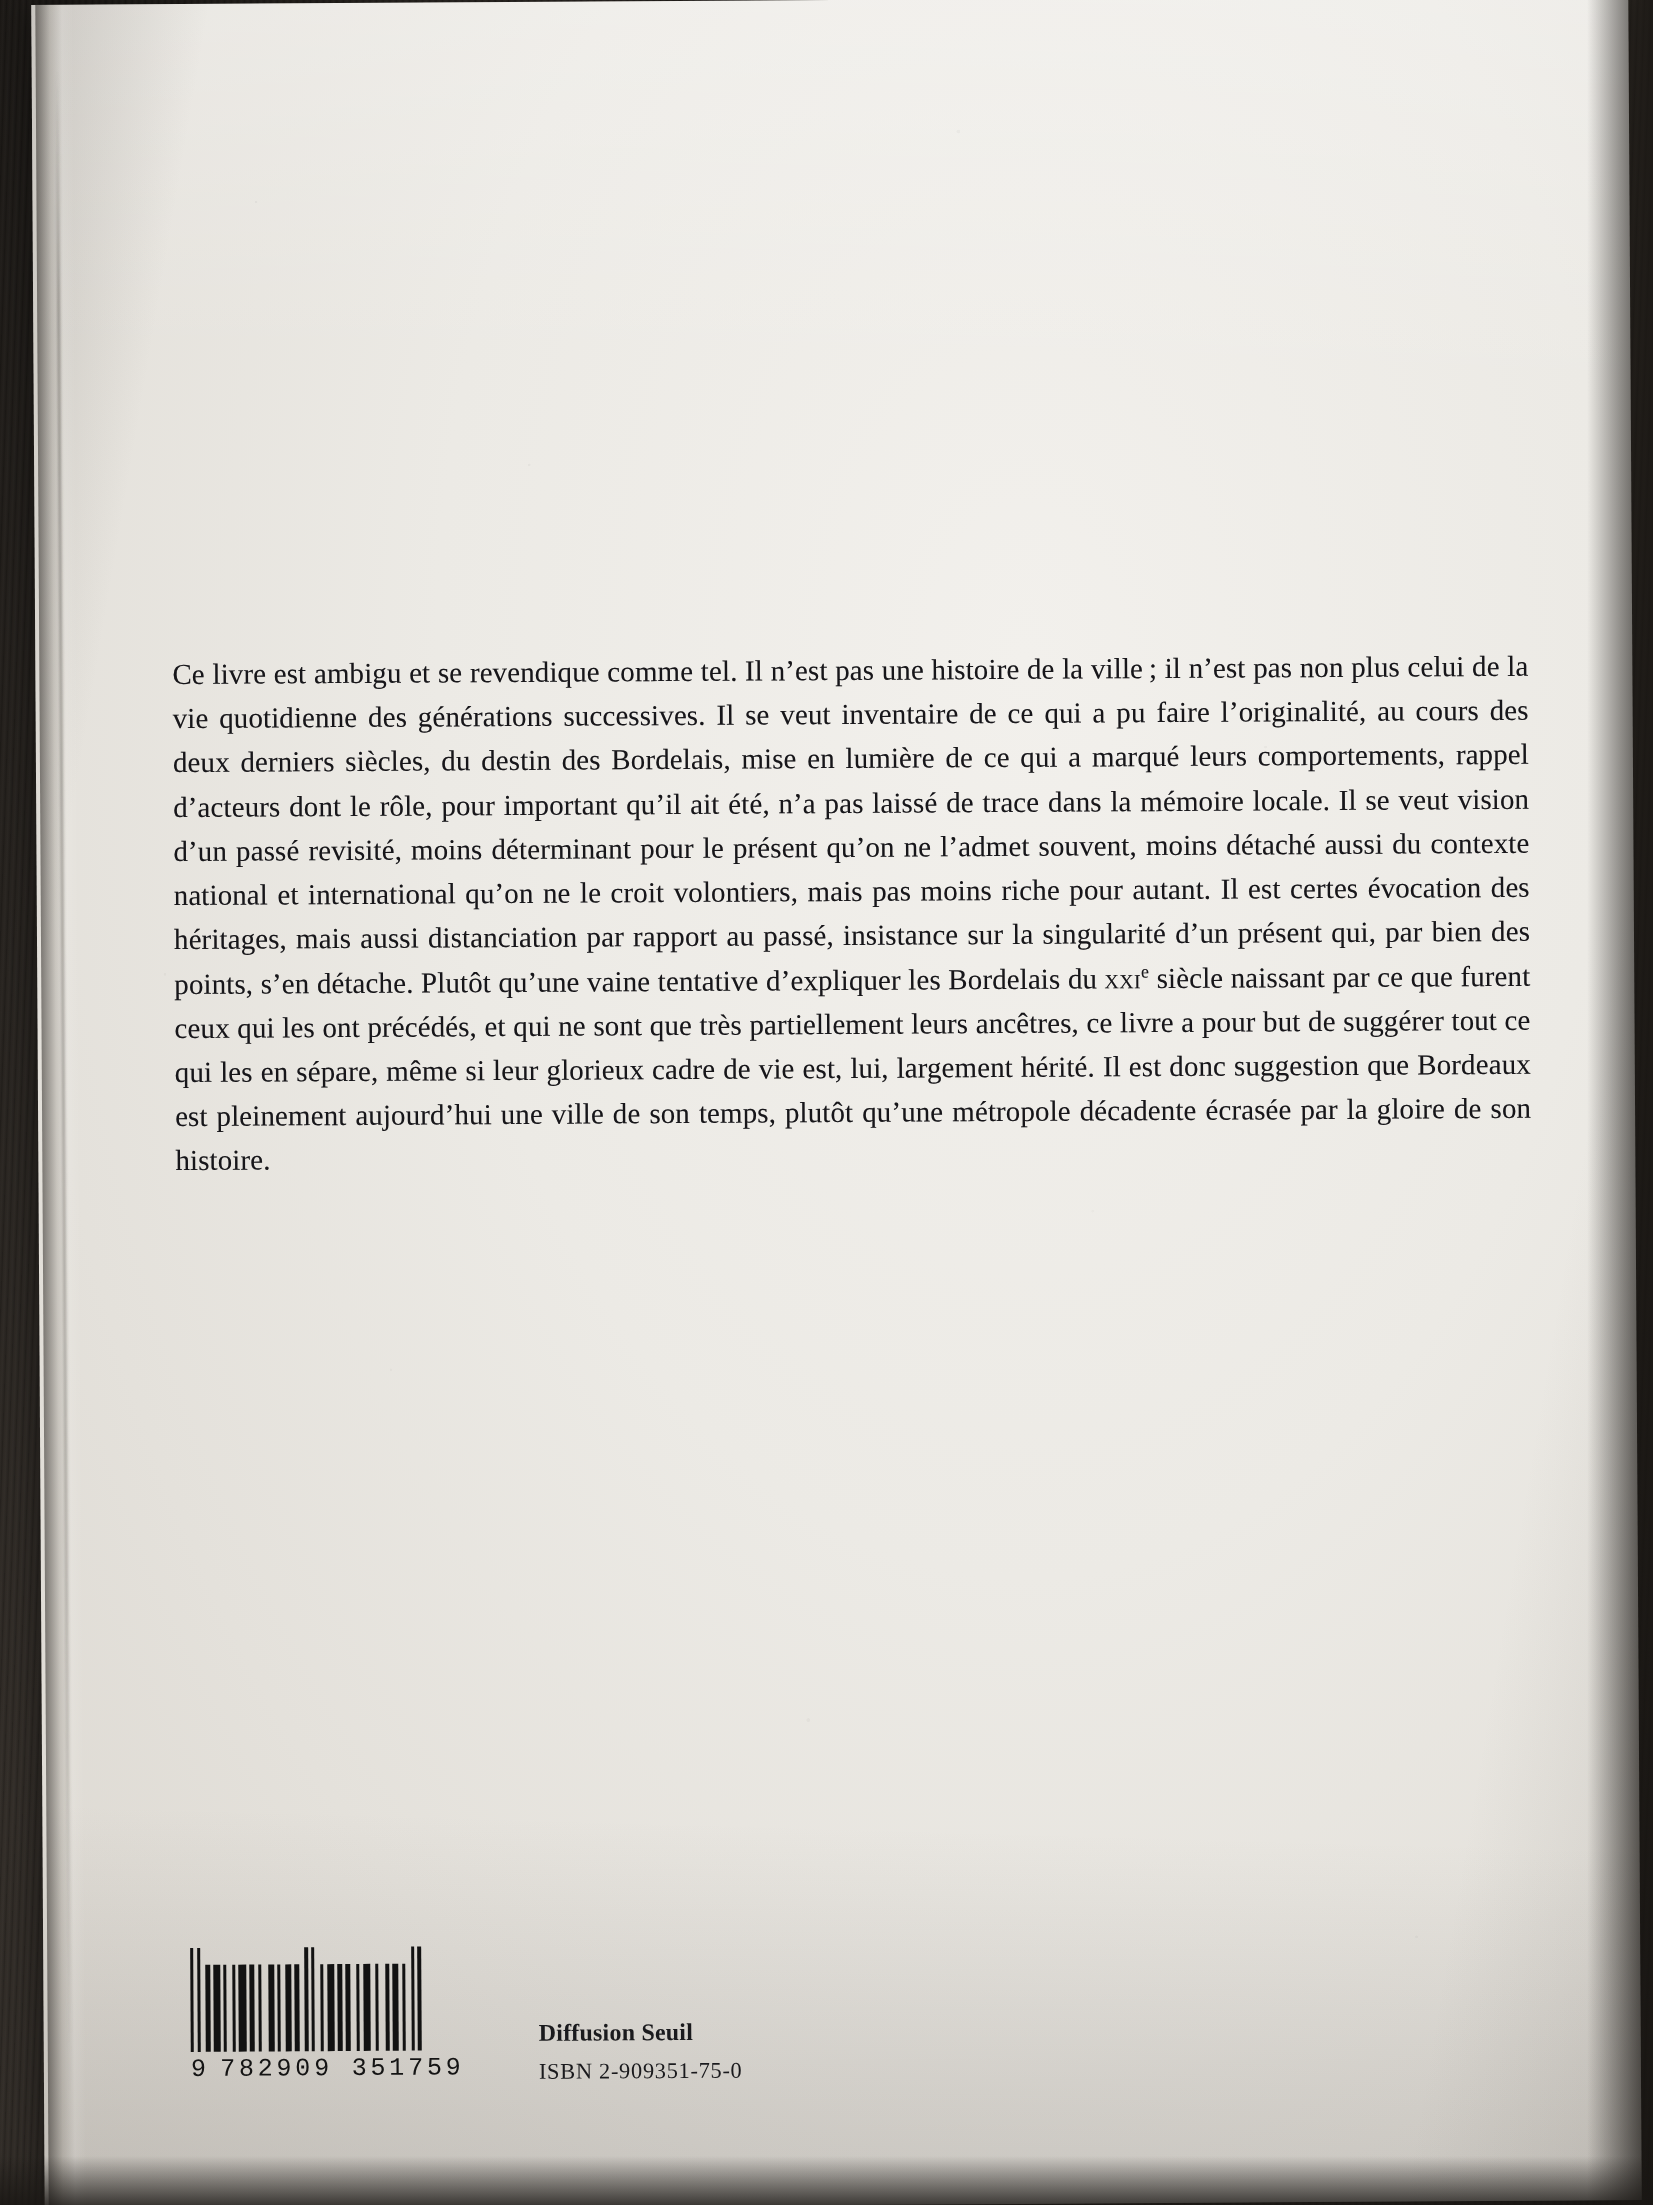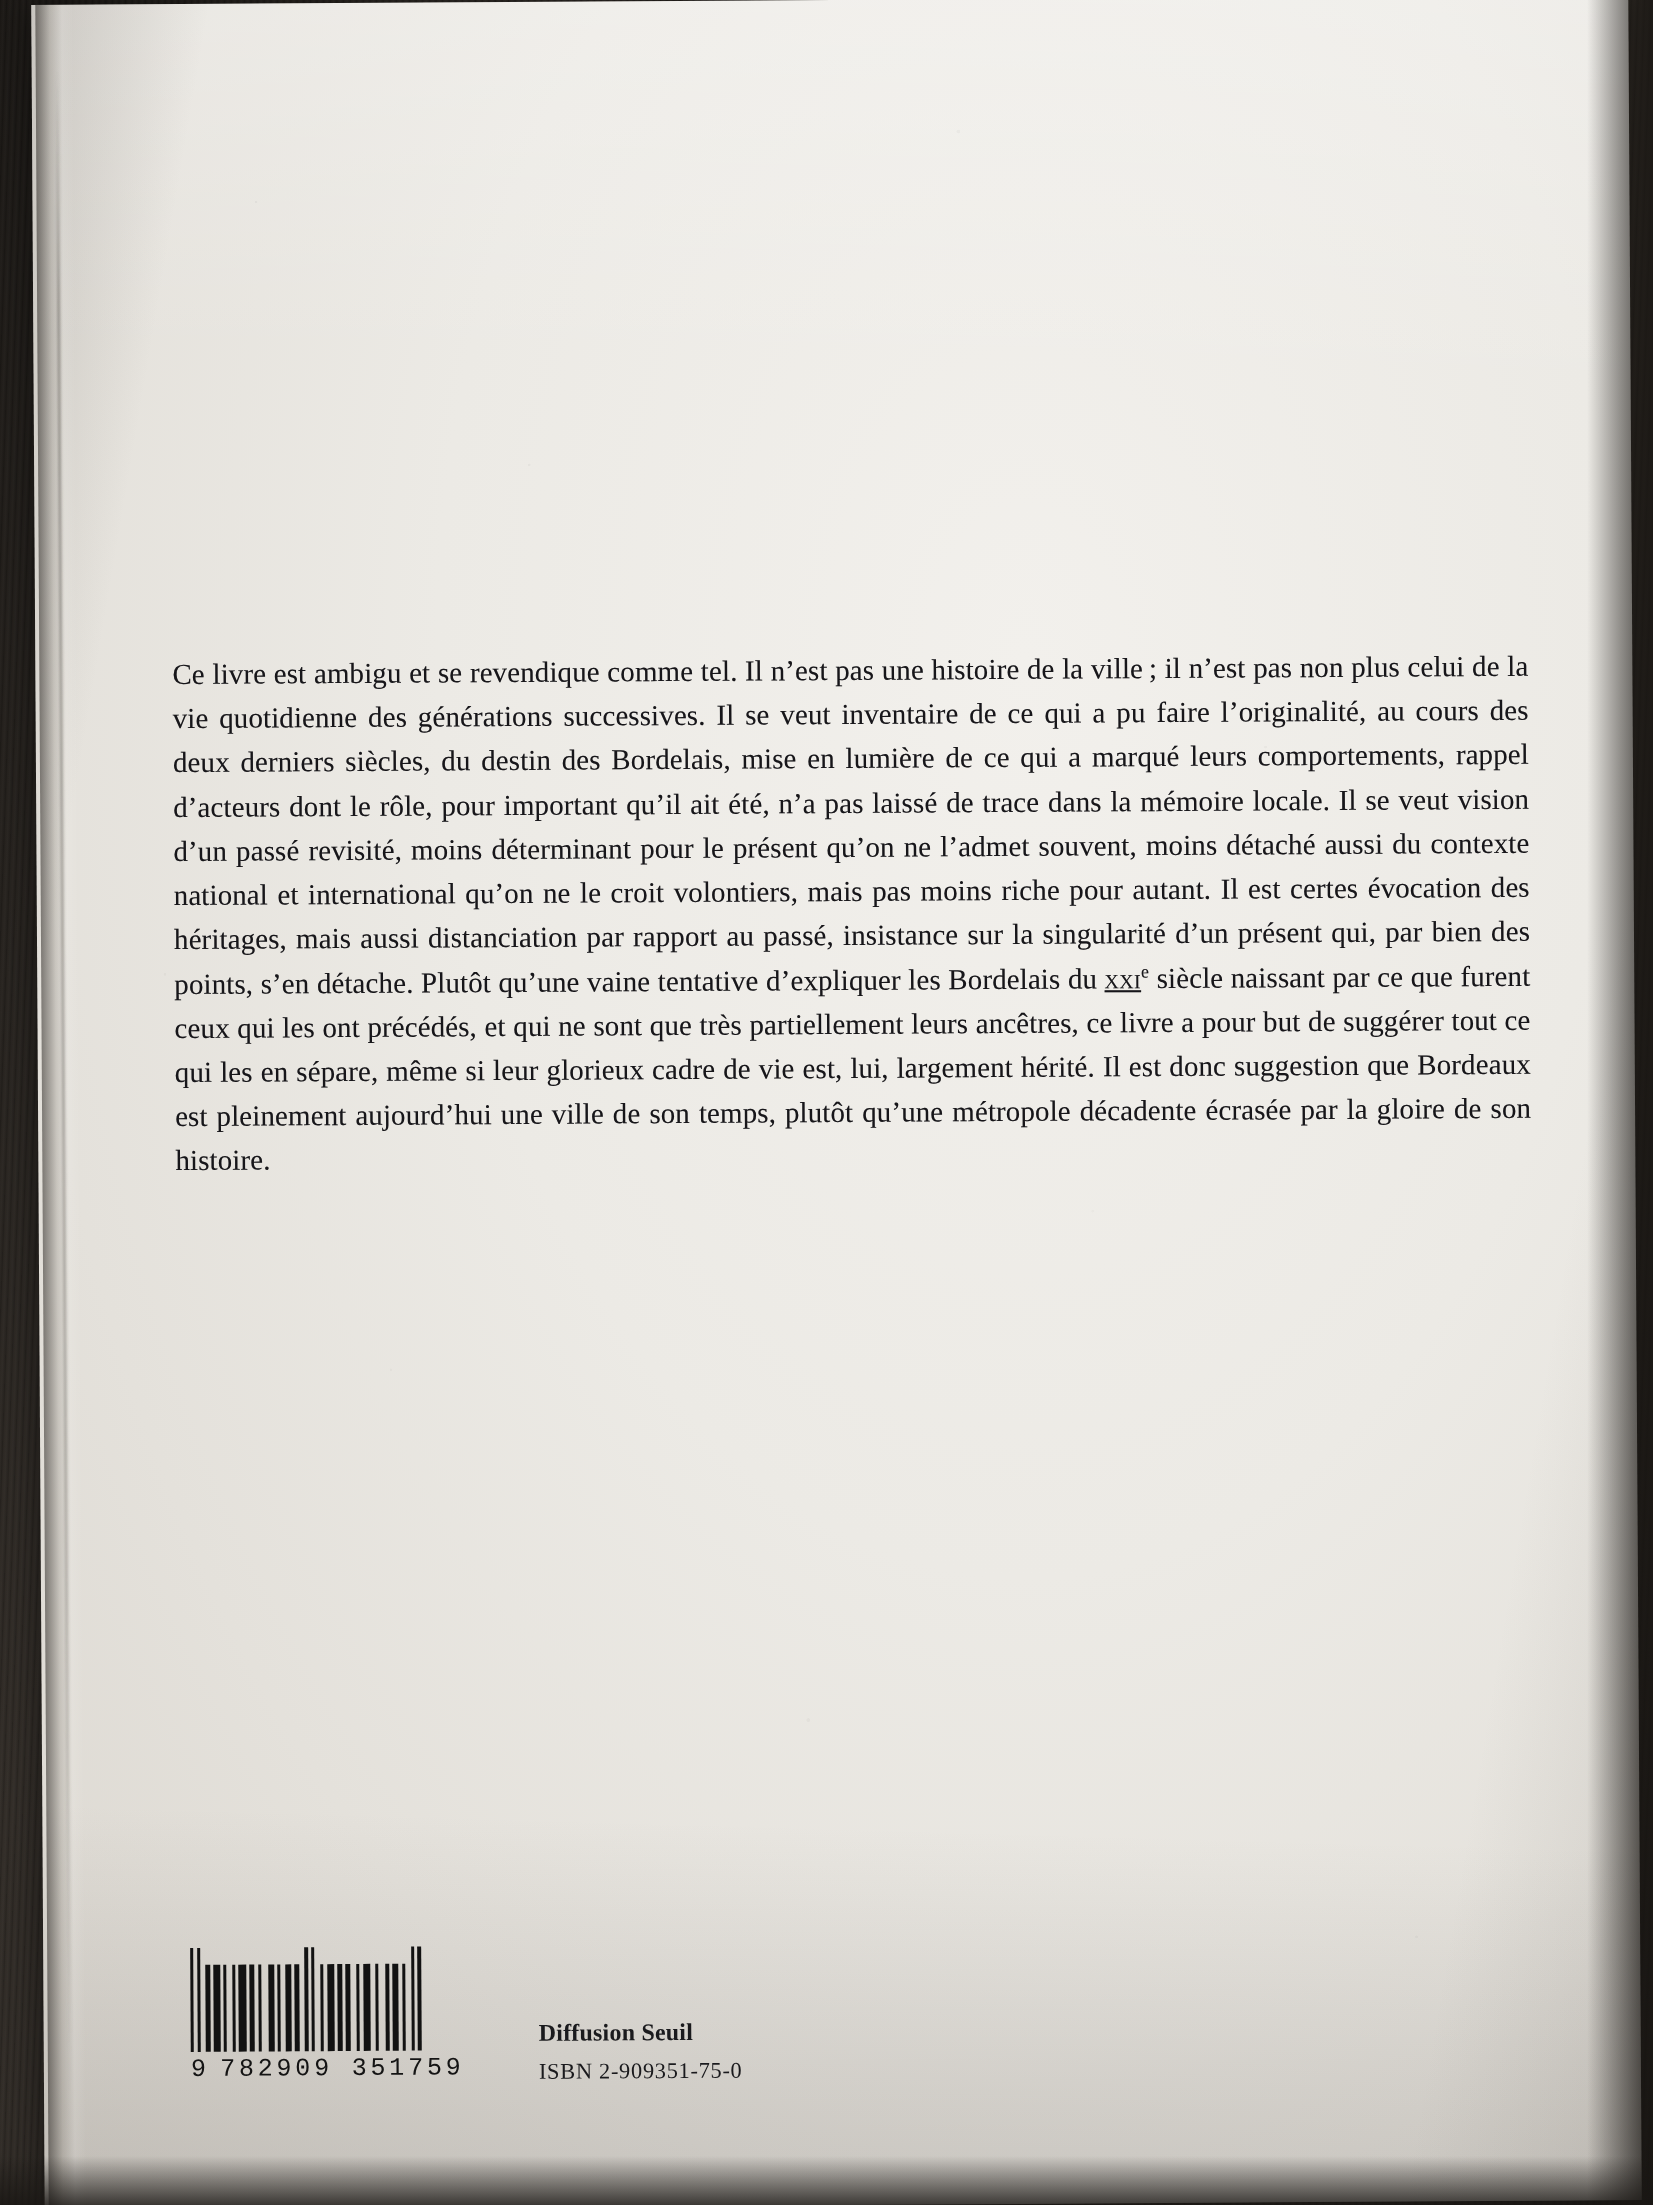--- a/index.html
+++ b/index.html
@@ -101,7 +101,7 @@
     text-shadow: 0 0 0.5px rgba(40,40,40,.35);
   }
   .blurb p { margin: 0; }
-  .blurb .sc { font-variant: small-caps; letter-spacing: 0.3px; text-decoration: underline; }
+  .blurb .sc { font-variant: small-caps; letter-spacing: 0.3px; }
   sup { font-size: .62em; vertical-align: super; }
 
   

